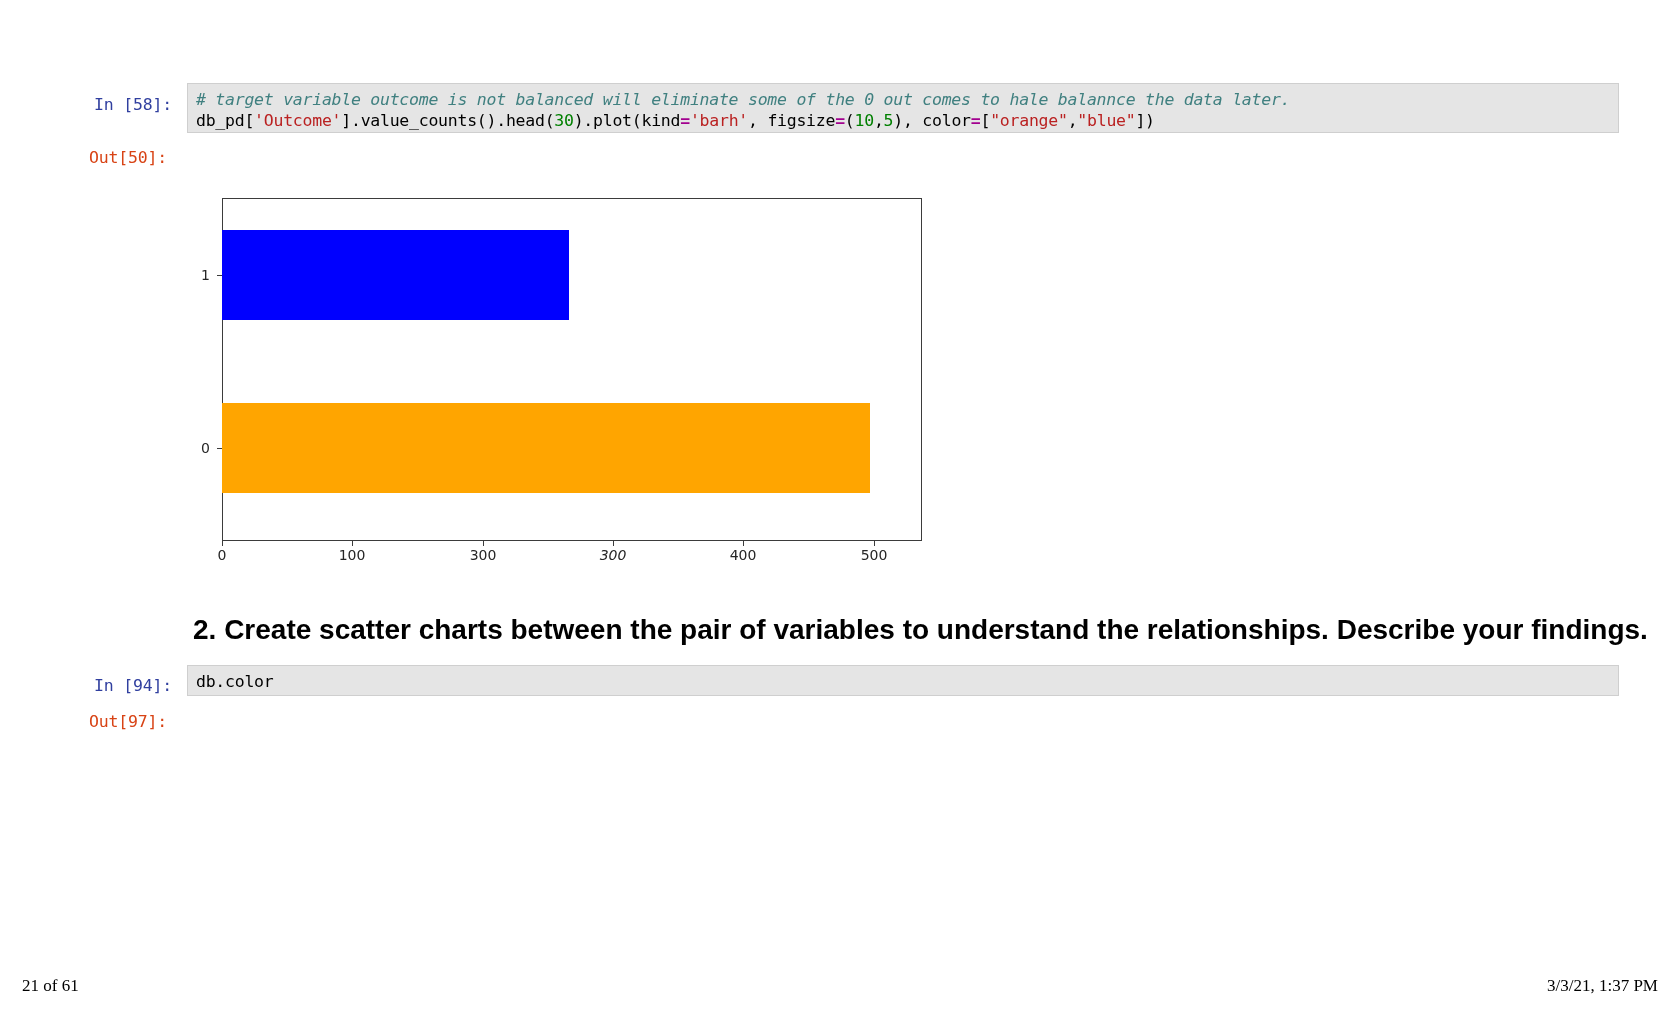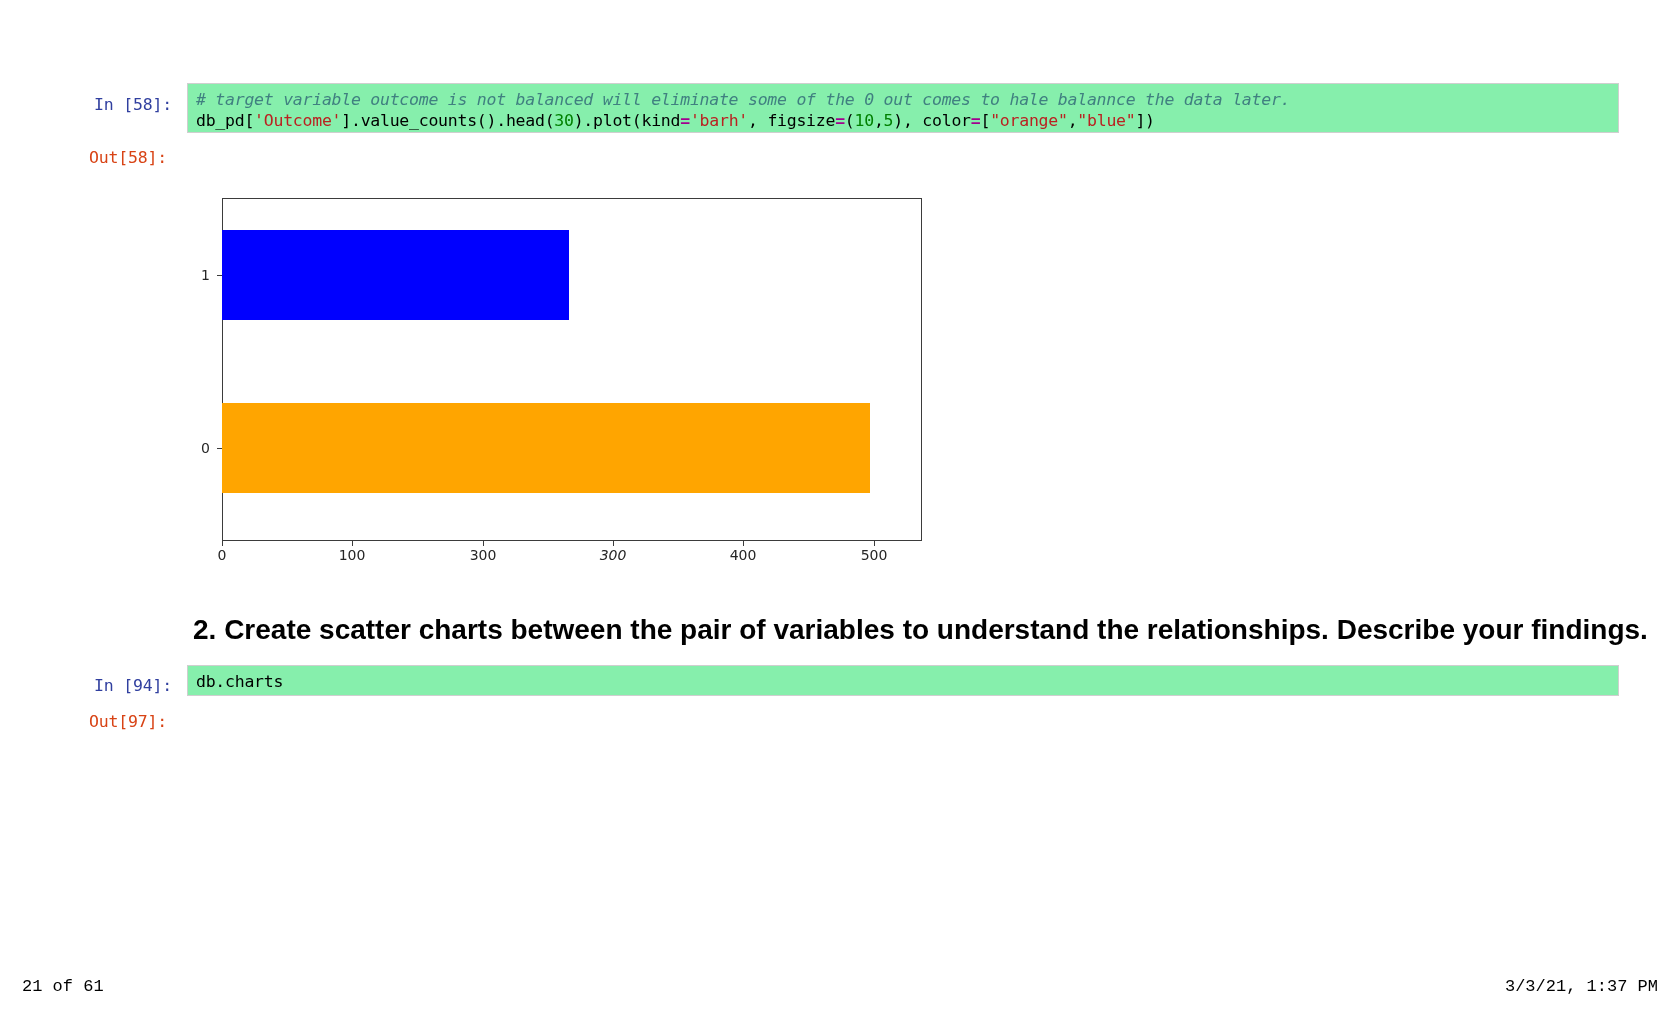--- a/index.html
+++ b/index.html
@@ -39,7 +39,7 @@
   
   .code-cell {
     position: absolute;
-    background: #86efac;
+    background: #e5e5e5;
     border: 1px solid #cfcfcf;
     padding: 5px 8px 6px 8px;
     font-family: "DejaVu Sans Mono", monospace;

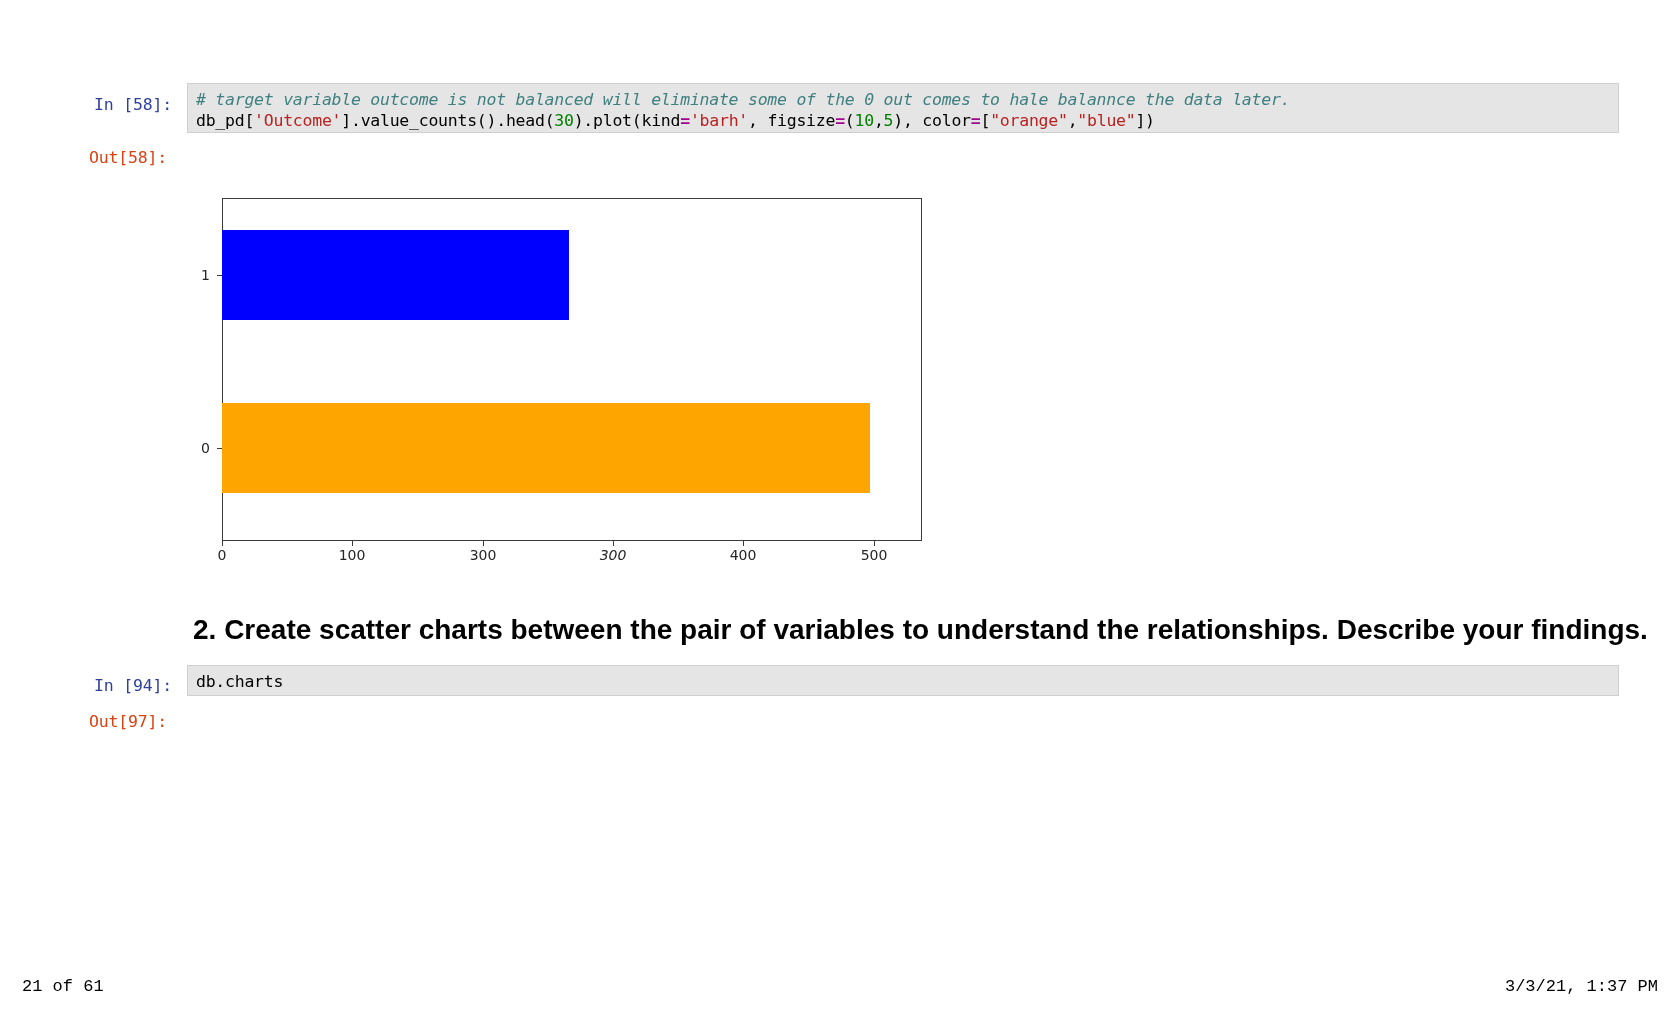--- a/index.html
+++ b/index.html
@@ -139,7 +139,7 @@
   <div class="code-cell" id="code-58" style="left:187px; top:83px; width:1432px; height:50px;"><span class="tok-comment"># target variable outcome is not balanced will eliminate some of the 0 out comes to hale balannce the data later.</span>
 <span><span>db_pd[</span><span class="tok-str">'Outcome'</span><span>].value_counts().head(</span><span class="tok-num">30</span><span>).plot(kind</span><span class="tok-op">=</span><span class="tok-str">'barh'</span><span>, figsize</span><span class="tok-op">=</span><span>(</span><span class="tok-num">10</span><span>,</span><span class="tok-num">5</span><span>), color</span><span class="tok-op">=</span><span>[</span><span class="tok-str">"orange"</span><span>,</span><span class="tok-str">"blue"</span><span>])</span></span></div>
 
-  <div class="prompt prompt-out" style="left:89px; top:148px;">Out[58]:</div>
+  <div class="prompt prompt-out" style="left:89px; top:148px;">Out[50]:</div>
 
 
   <div class="chart-wrap" style="left:222px; top:198px; width:704px; height:350px;">

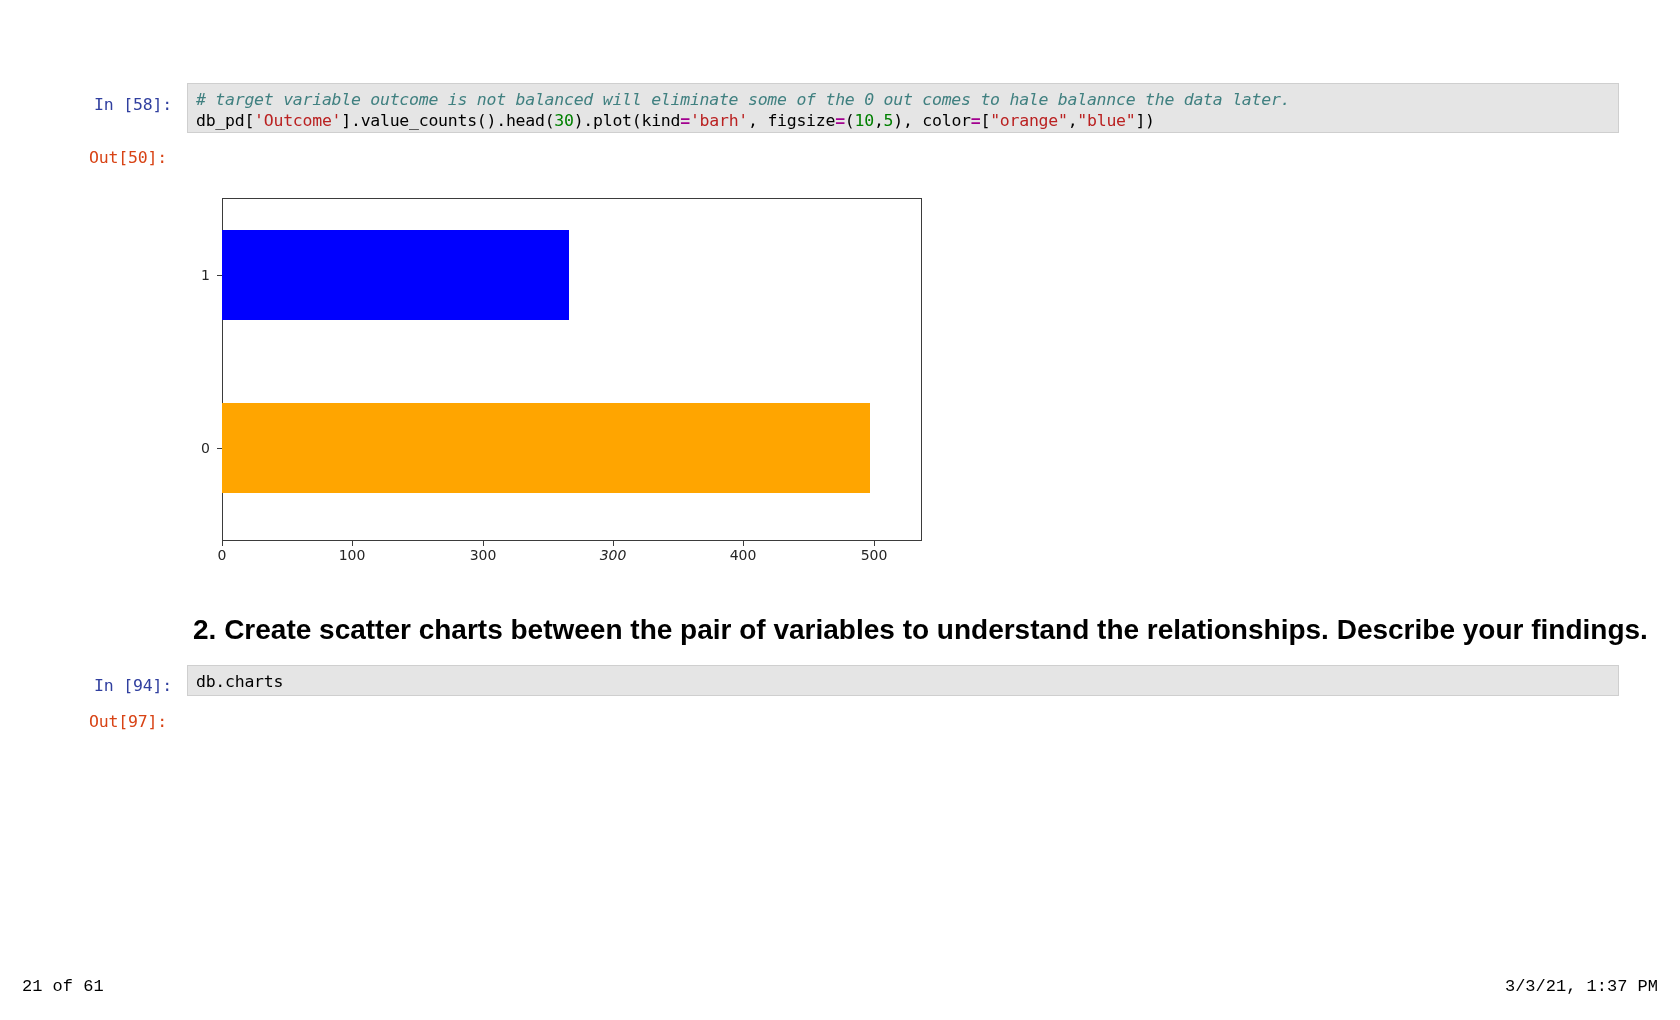--- a/index.html
+++ b/index.html
@@ -179,7 +179,7 @@
 
   <div class="prompt prompt-in" style="left:94px; top:676px;">In [94]:</div>
 
-  <div class="code-cell" style="left:187px; top:665px; width:1432px; height:31px;">db.charts</div>
+  <div class="code-cell" style="left:187px; top:665px; width:1432px; height:31px;">db.color</div>
 
   <div class="prompt prompt-out" style="left:89px; top:712px;">Out[97]:</div>
 

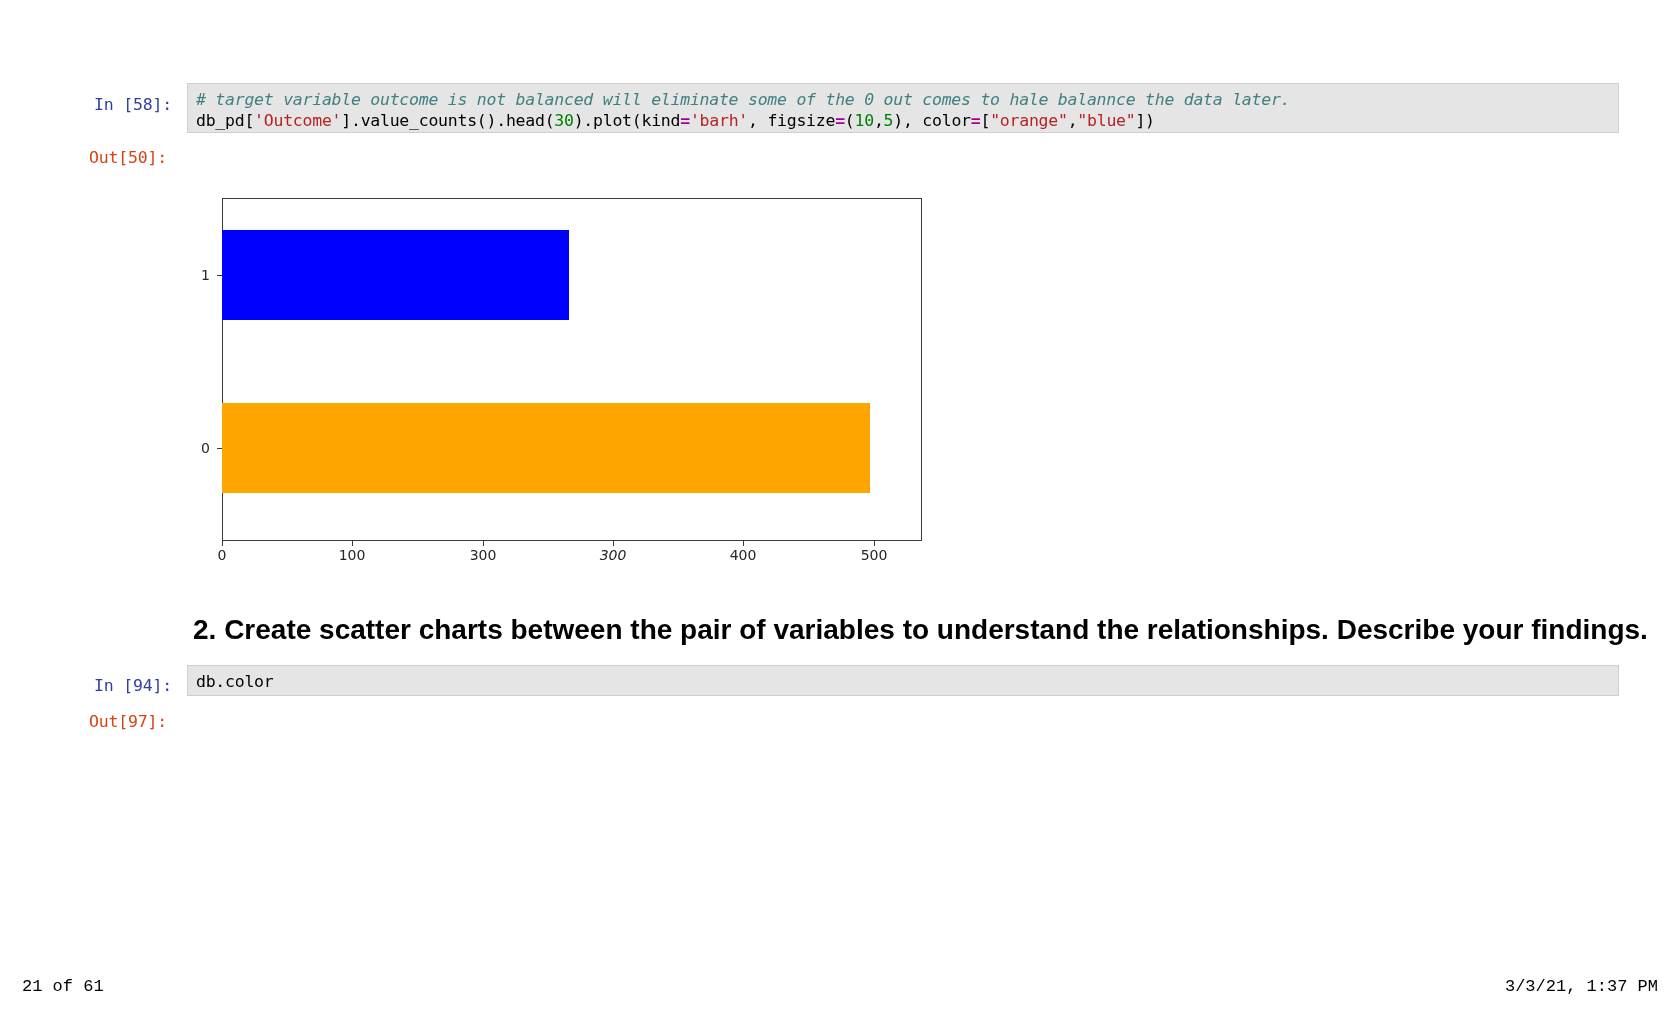--- a/index.html
+++ b/index.html
@@ -118,7 +118,7 @@
   .footer {
     position: absolute;
     bottom: 24px;
-    font-family: Liberation Mono, monospace;
+    font-family: Liberation Serif, serif;
     font-size: 17px;
     color: #000;
   }

